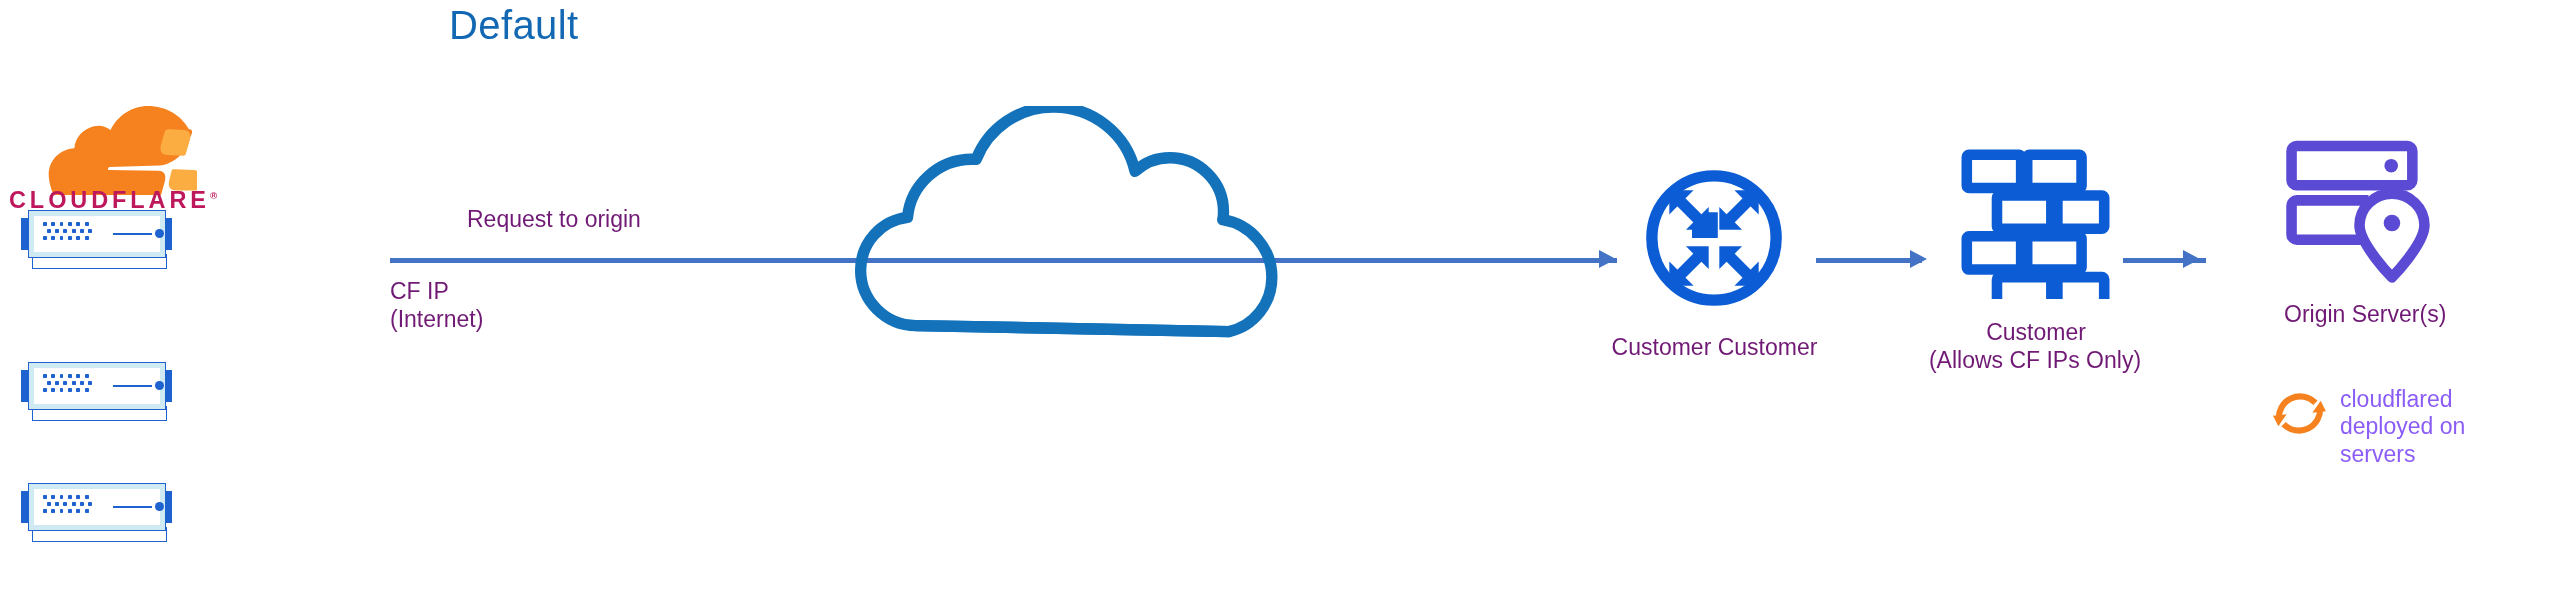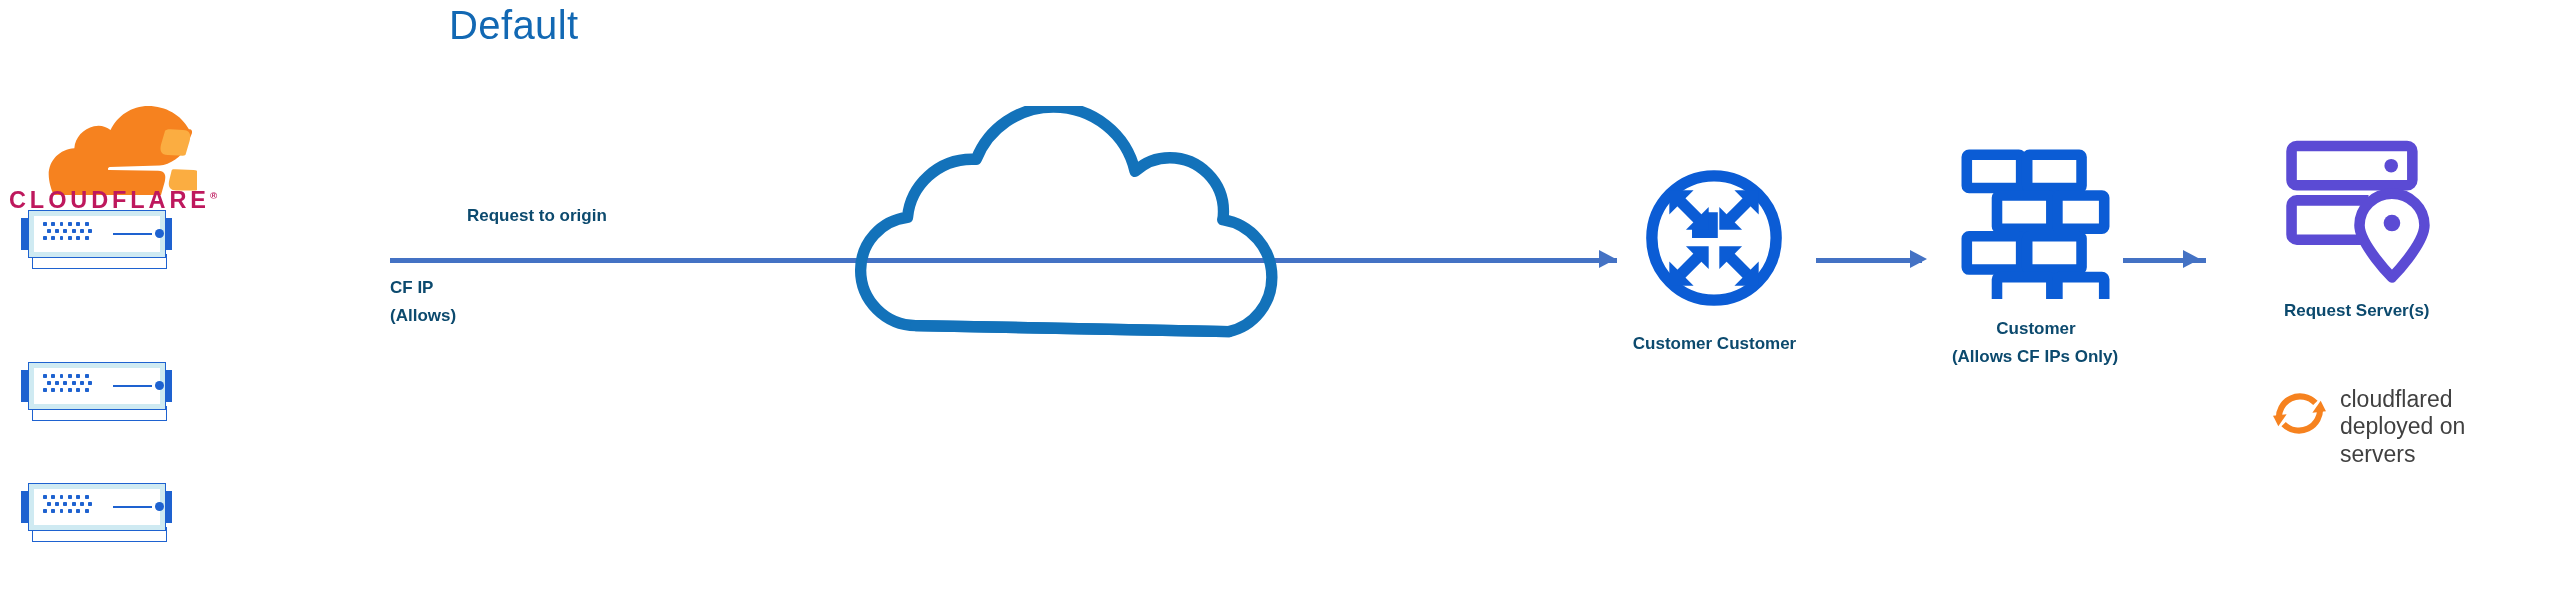--- a/index.html
+++ b/index.html
@@ -146,11 +146,10 @@
   
   .label {
     position: absolute;
-    color: #0c4a6e;
-    font-size: 17px;
+    color: #701a75;
+    font-size: 23px;
     line-height: 1.17;
     white-space: nowrap;
-    font-weight: bold;
   }
   .label.center { text-align: center; }
 

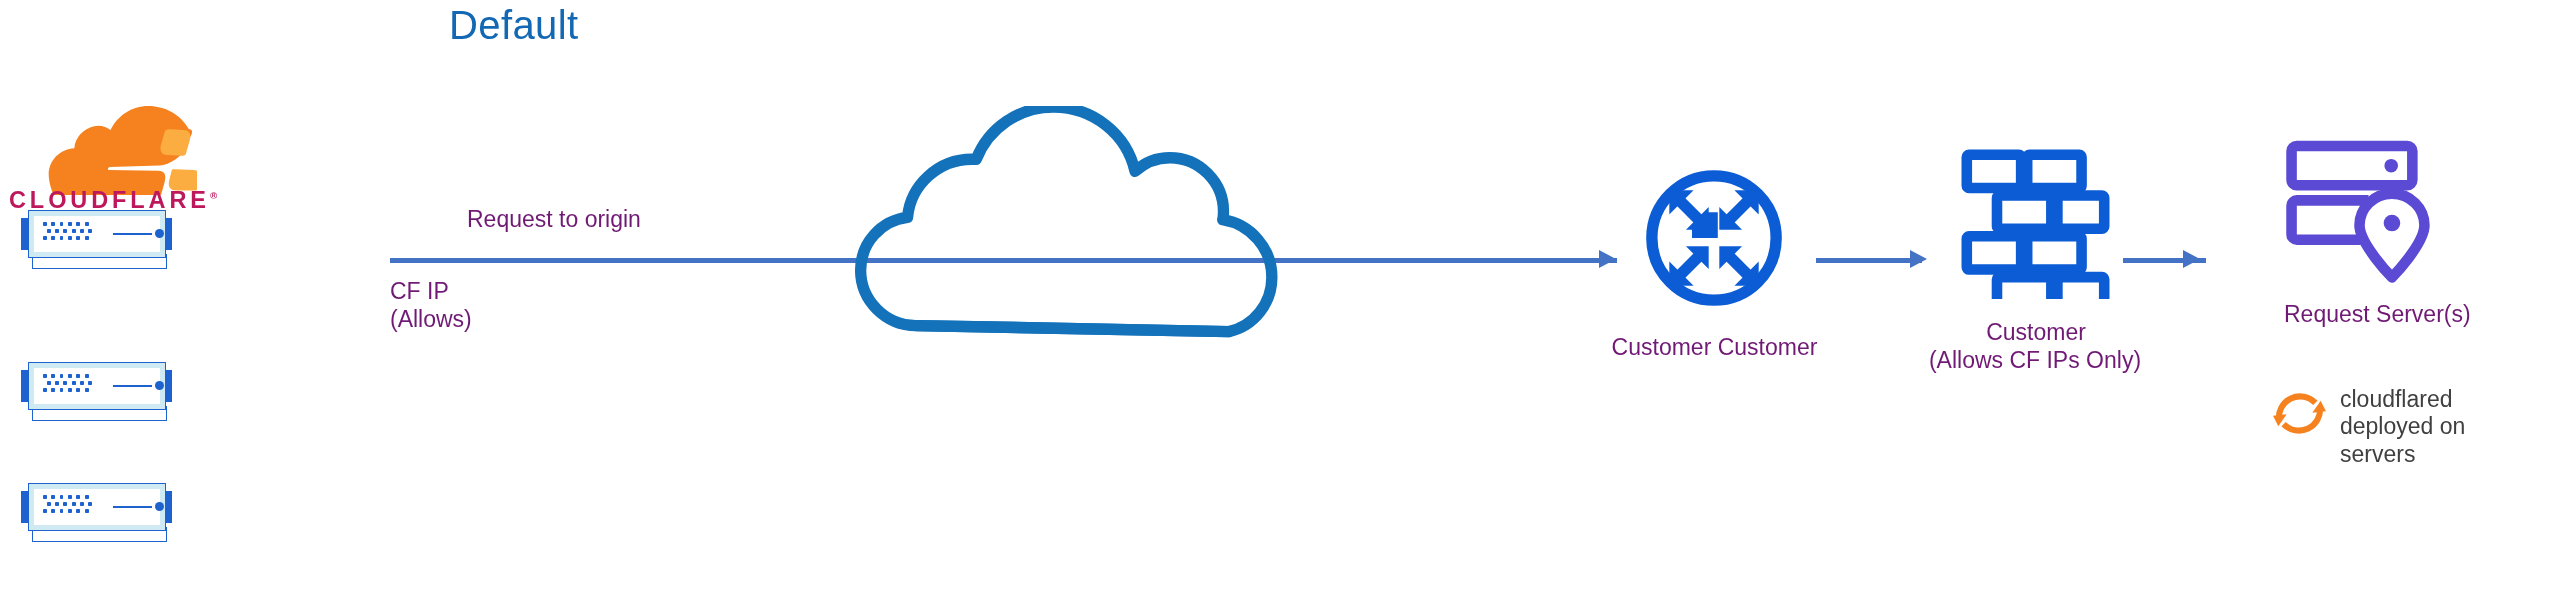--- a/index.html
+++ b/index.html
@@ -340,7 +340,7 @@
   <div class="label" style="left:467px; top:206px;">Request to origin</div>
 
   <div class="label" style="left:390px; top:278px;">CF IP</div>
-  <div class="label" style="left:390px; top:306px;">(Allows)</div>
+  <div class="label" style="left:390px; top:306px;">(Internet)</div>
 
   <div id="internet-cloud">
     <svg width="446" height="235" viewBox="0 0 590 310" xmlns="http://www.w3.org/2000/svg">

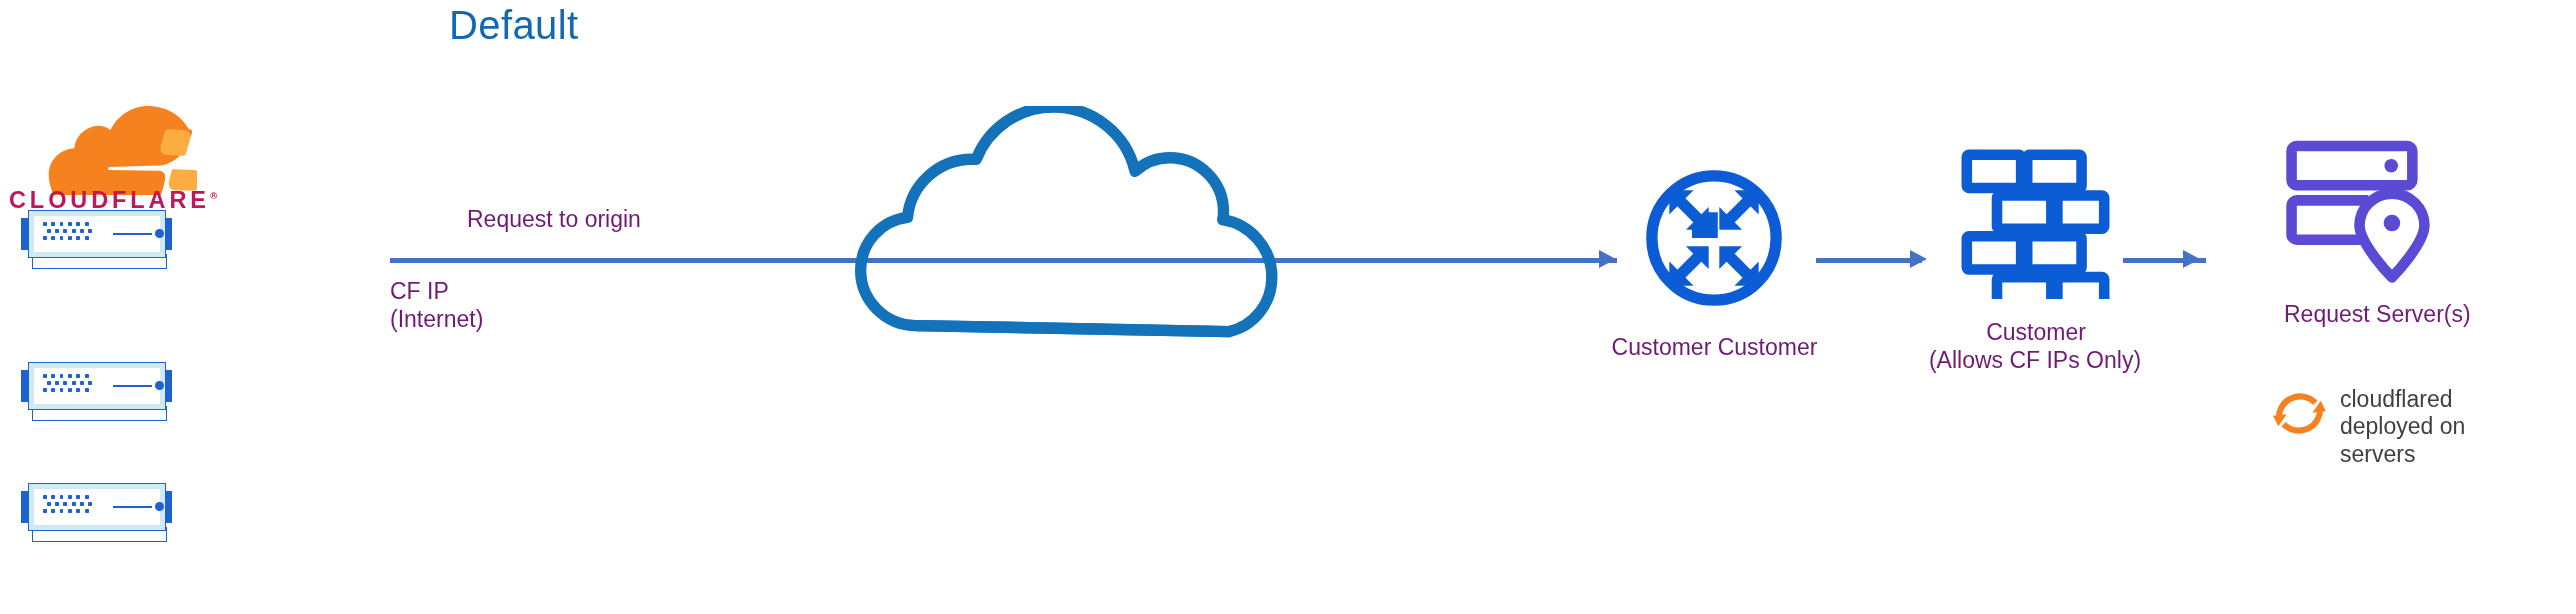--- a/index.html
+++ b/index.html
@@ -425,7 +425,7 @@
       <circle cx="143" cy="110" r="11" fill="#5B4BD4"></circle>
     </svg>
   </div>
-  <div class="label" style="left:2284px; top:301px;">Request Server(s)</div>
+  <div class="label" style="left:2284px; top:301px;">Origin Server(s)</div>
 
   <div id="cloudflared-icon">
     <svg width="59" height="59" viewBox="0 0 78 78" xmlns="http://www.w3.org/2000/svg">

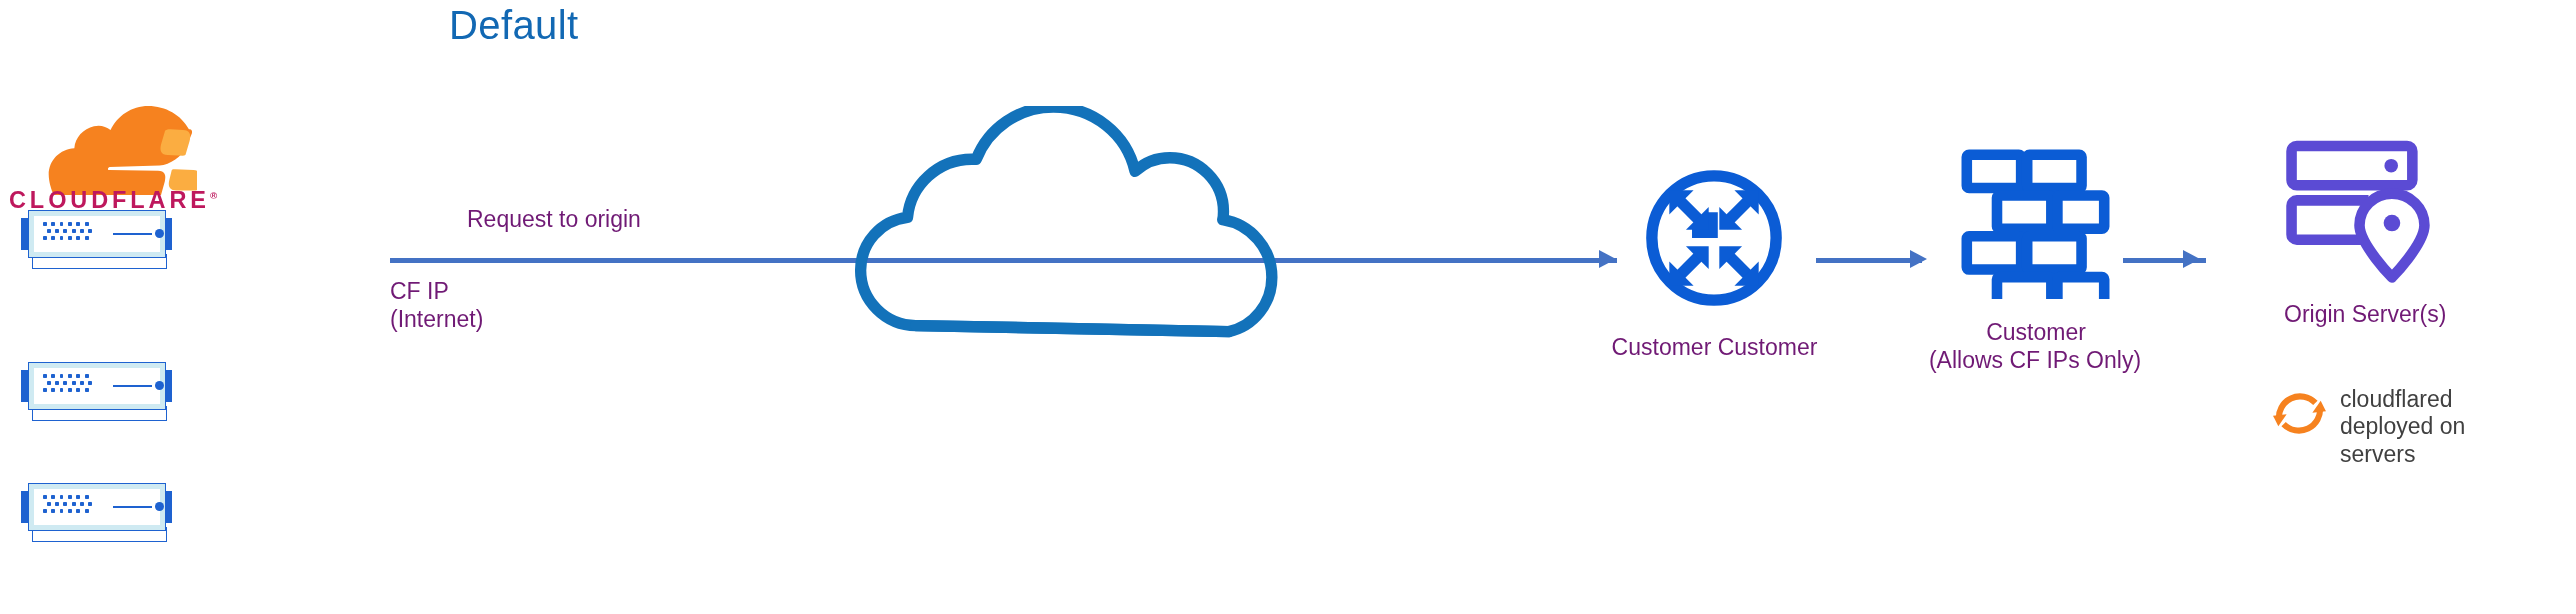--- a/index.html
+++ b/index.html
@@ -207,7 +207,7 @@
     position: absolute;
     left: 2340px;
     top: 386px;
-    color: #404040;
+    color: #8b5cf6;
     font-size: 23px;
     line-height: 1.19;
     width: 174px;

